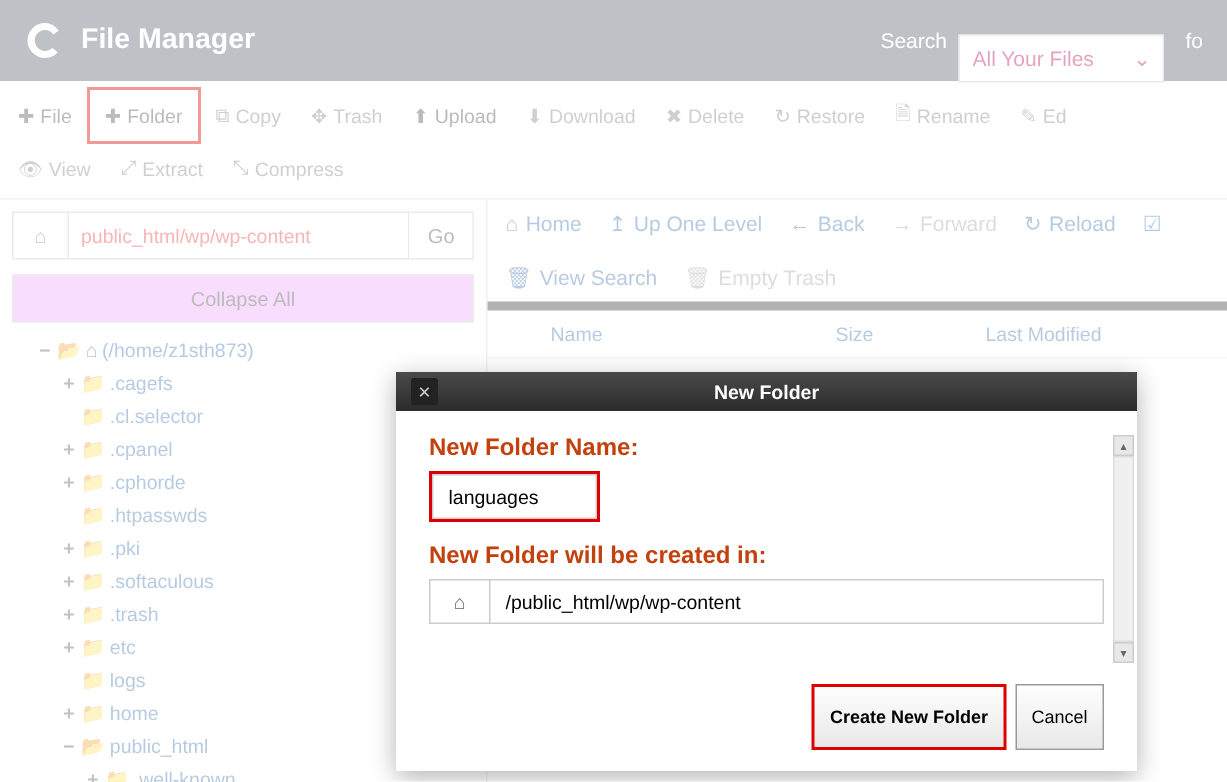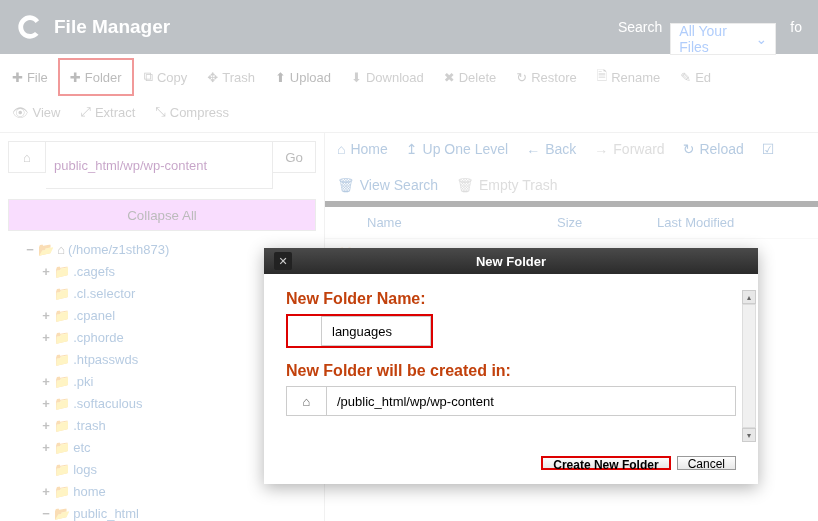--- a/index.html
+++ b/index.html
@@ -14,7 +14,7 @@
 .cp-logo svg { width: 28px; height: 28px; fill: #fff; }
 .header-title { font-size: 19px; font-weight: bold; flex: 1; }
 .header-search { display: flex; align-items: center; gap: 8px; font-size: 14px; }
-.search-select { background: #fff; border: 1px solid #ccc; height: 32px; width: 106px; padding: 0 8px; color: #3b82f6; display: flex; align-items: center; justify-content: space-between; margin-top: 23px; }
+.search-select { background: #fff; border: 1px solid #ccc; height: 32px; width: 137px; padding: 0 8px; color: #be185d; display: flex; align-items: center; justify-content: space-between; margin-top: 23px; }
 .header-for { color: #fff; margin-left: 6px; }
 
 

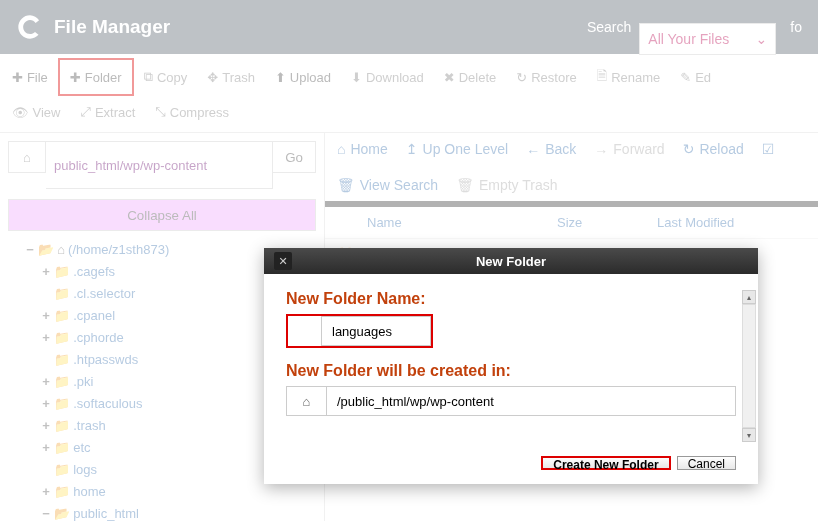--- a/index.html
+++ b/index.html
@@ -30,7 +30,7 @@
 .left-panel { width: 325px; border-right: 1px solid #ddd; padding: 8px; }
 .path-row { display: flex; gap: 0; margin-bottom: 10px; }
 .home-box { width: 38px; height: 32px; border: 1px solid #ccc; display: flex; align-items: center; justify-content: center; color: #777; }
-.path-input { flex: 1; height: 48px; border: 1px solid #ccc; border-left: none; padding: 0 8px; color: #701a75; font-size: 13px; }
+.path-input { flex: 1; height: 32px; border: 1px solid #ccc; border-left: none; padding: 0 8px; color: #ef4444; font-size: 13px; }
 .go-btn { height: 32px; border: 1px solid #ccc; border-left: none; padding: 0 12px; background: #fff; cursor: pointer; color: #555; }
 .collapse-btn { width: 100%; height: 32px; border: 1px solid #ccc; background: #f0abfc; cursor: pointer; color: #555; margin-bottom: 8px; }
 

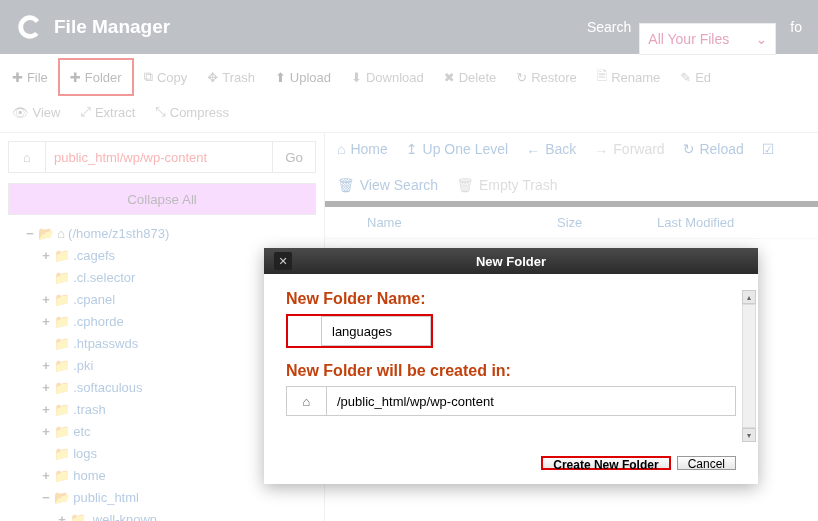--- a/index.html
+++ b/index.html
@@ -72,7 +72,7 @@
 .modal-label { font-size: 16px; font-weight: bold; color: #c2410c; margin-bottom: 6px; }
 .modal-input-wrap { border: 2px solid #d00; display: inline-block; margin-bottom: 14px; }
 .modal-input-wrap.nohl { border: none; display: flex; }
-.modal-input { border: 1px solid #ccc; height: 30px; padding: 0 10px; font-size: 13px; width: 110px; margin-left: 33px; }
+.modal-input { border: 1px solid #ccc; height: 30px; padding: 0 10px; font-size: 13px; width: 110px; }
 .modal-home-box { width: 40px; height: 30px; border: 1px solid #ccc; border-right: none; display: flex; align-items: center; justify-content: center; color: #666; }
 .modal-path-input { flex: 1; height: 30px; border: 1px solid #ccc; padding: 0 10px; font-size: 13px; }
 .modal-footer { padding: 10px 22px 14px; display: flex; justify-content: flex-end; gap: 6px; }

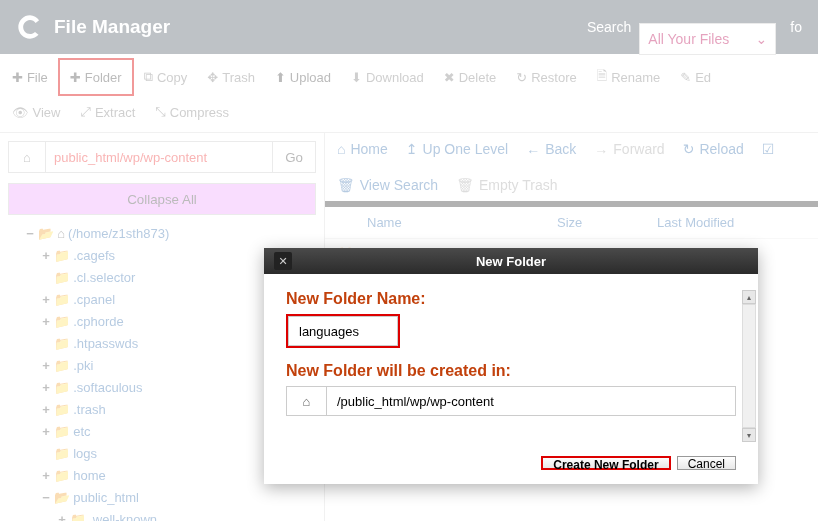--- a/index.html
+++ b/index.html
@@ -76,7 +76,7 @@
 .modal-home-box { width: 40px; height: 30px; border: 1px solid #ccc; border-right: none; display: flex; align-items: center; justify-content: center; color: #666; }
 .modal-path-input { flex: 1; height: 30px; border: 1px solid #ccc; padding: 0 10px; font-size: 13px; }
 .modal-footer { padding: 10px 22px 14px; display: flex; justify-content: flex-end; gap: 6px; }
-.modal-btn { height: 14px; padding: 0 10px; border: 1px solid #999; background: linear-gradient(#fefefe,#e8e8e8); cursor: pointer; font-size: 12px; }
+.modal-btn { height: 44px; padding: 0 10px; border: 1px solid #999; background: linear-gradient(#fefefe,#e8e8e8); cursor: pointer; font-size: 12px; }
 .modal-btn.hl { border: 2px solid #d00; font-weight: bold; }
 
 svg { display: inline-block; vertical-align: middle; }

